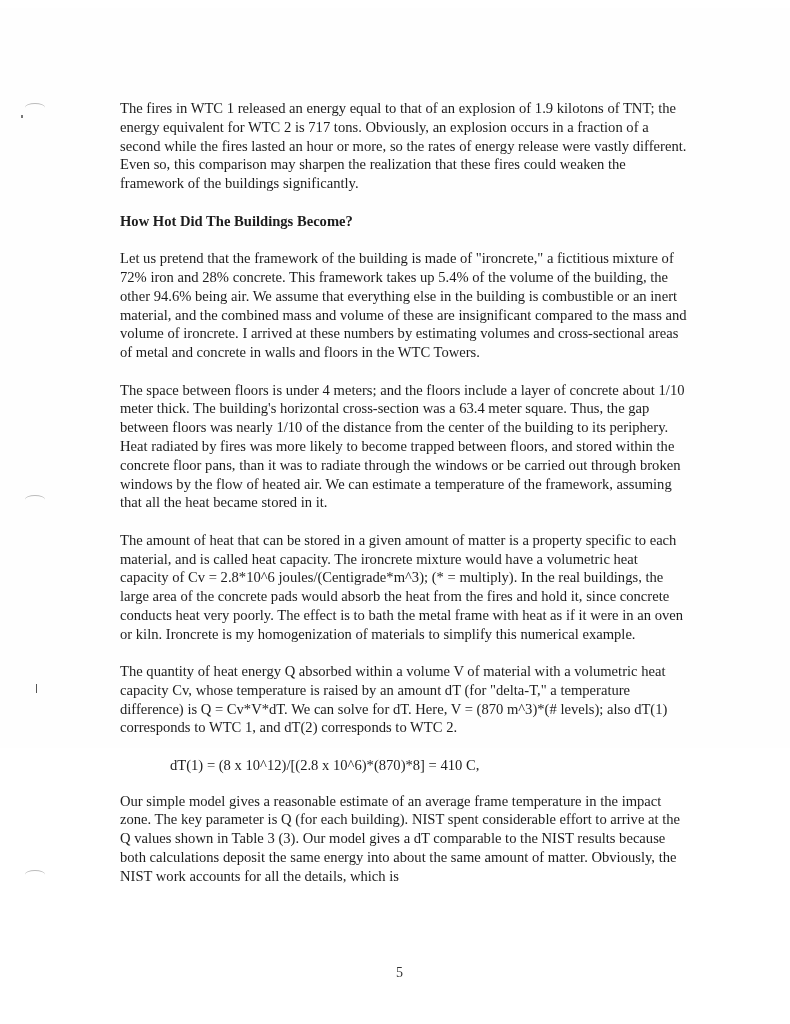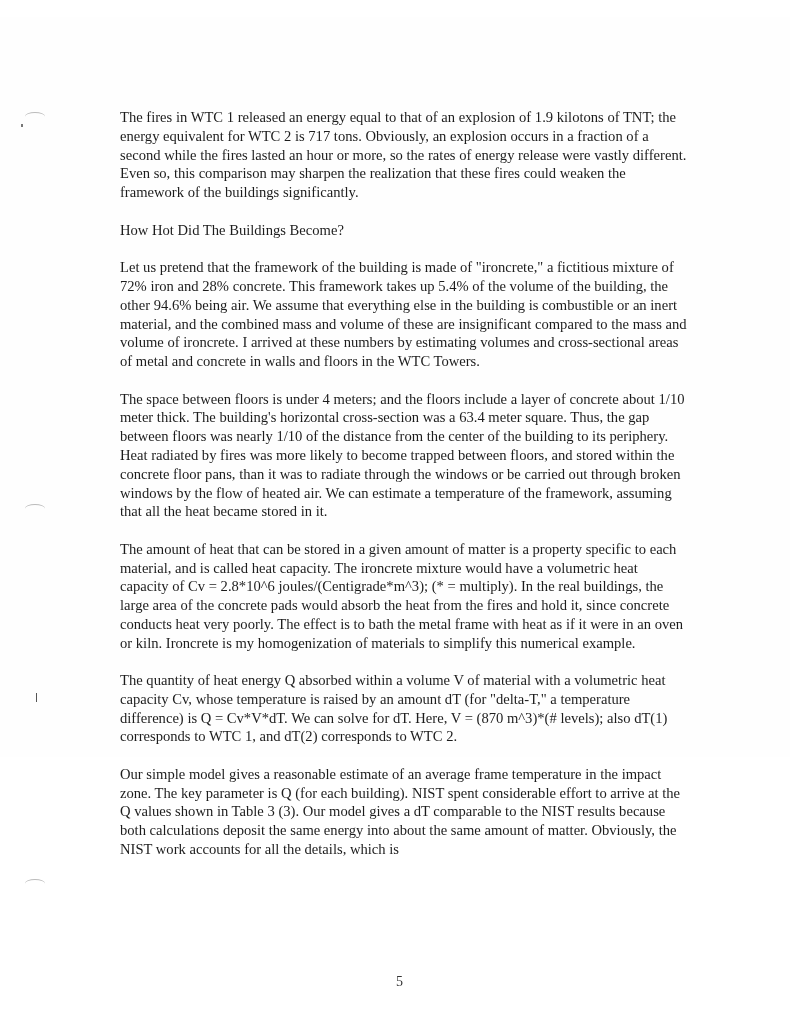--- a/index.html
+++ b/index.html
@@ -5,7 +5,7 @@
   html, body { margin: 0; padding: 0; background: #ffffff; }
   body { width: 790px; height: 1024px; position: relative; overflow: hidden; }
   .page {
-    position: absolute; left: 0; top: 17px; width: 790px; height: 740px;
+    position: absolute; left: 0; top: 8px; width: 790px; height: 740px;
     background: #fefefe;
   }
   .content {

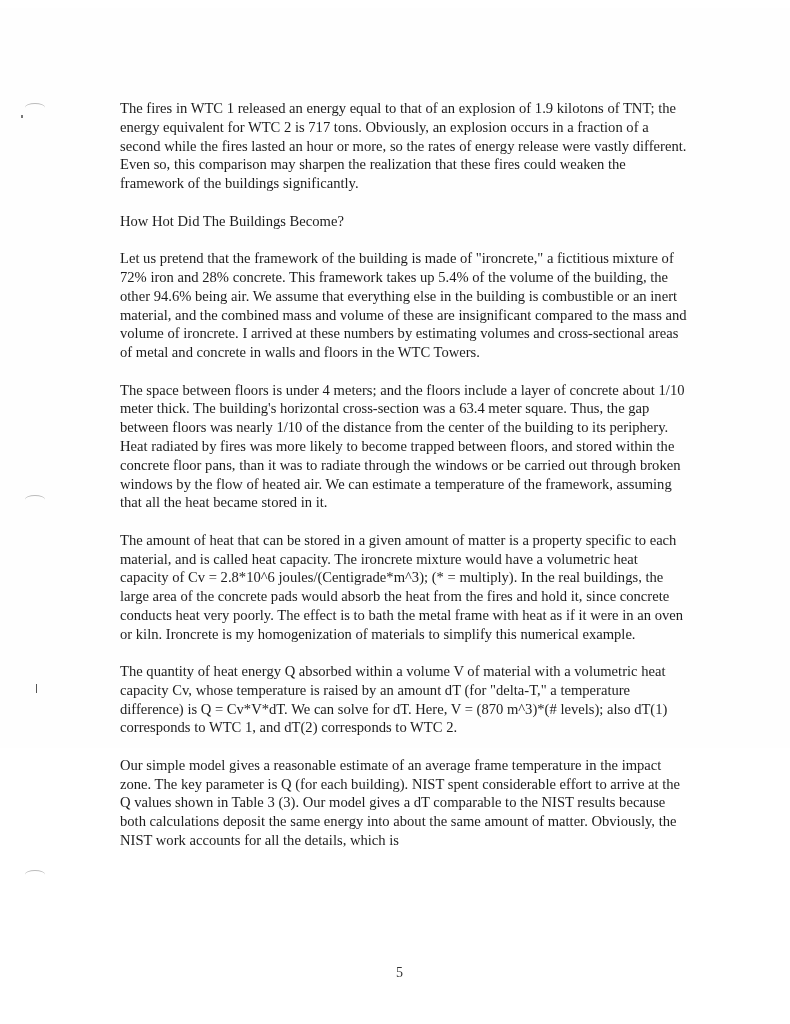--- a/index.html
+++ b/index.html
@@ -15,7 +15,7 @@
   }
   .content p { margin: 0 0 18.6px 0; }
   .content h2 {
-    font-size: 14.6px; font-weight: normal; margin: 0 0 18.8px 0; line-height: 18.8px;
+    font-size: 14.6px; font-weight: bold; margin: 0 0 18.8px 0; line-height: 18.8px;
   }
   .eq { padding-left: 50px; margin: 0 0 17px 0 !important; }
   .page-num {

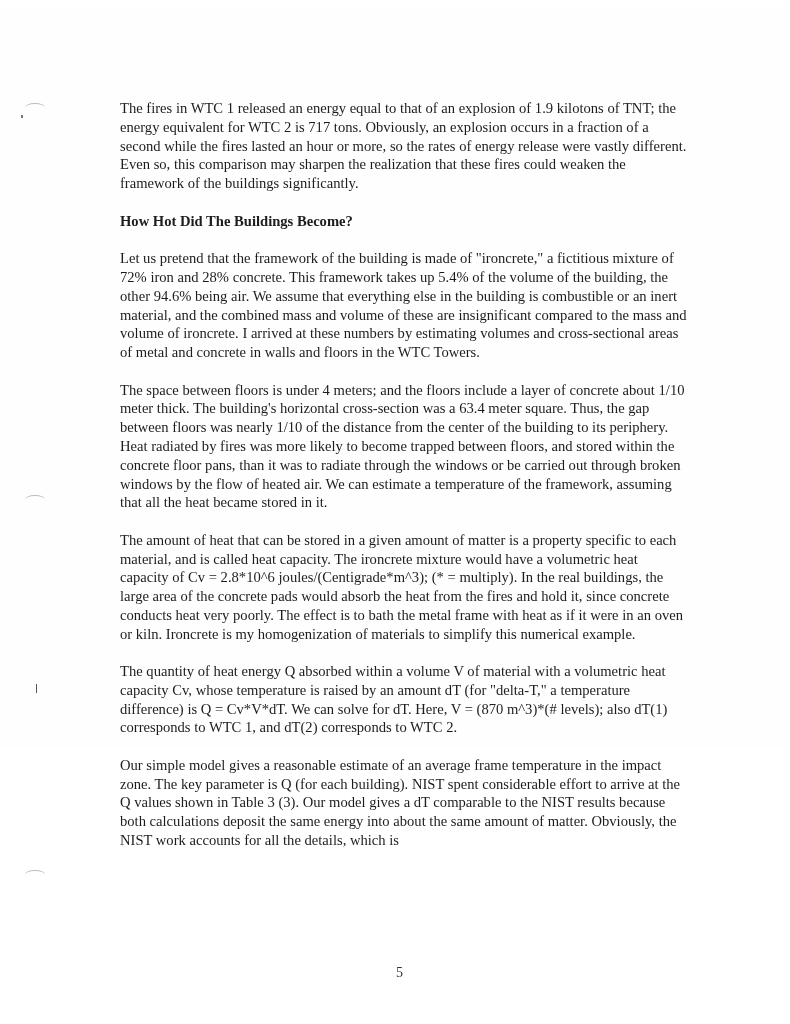--- a/index.html
+++ b/index.html
@@ -50,6 +50,7 @@
     <p>The space between floors is under 4 meters; and the floors include a layer of concrete about 1/10 meter thick. The building's horizontal cross-section was a 63.4 meter square. Thus, the gap between floors was nearly 1/10 of the distance from the center of the building to its periphery. Heat radiated by fires was more likely to become trapped between floors, and stored within the concrete floor pans, than it was to radiate through the windows or be carried out through broken windows by the flow of heated air. We can estimate a temperature of the framework, assuming that all the heat became stored in it.</p>
     <p>The amount of heat that can be stored in a given amount of matter is a property specific to each material, and is called heat capacity. The ironcrete mixture would have a volumetric heat capacity of Cv = 2.8*10^6 joules/(Centigrade*m^3); (* = multiply). In the real buildings, the large area of the concrete pads would absorb the heat from the fires and hold it, since concrete conducts heat very poorly. The effect is to bath the metal frame with heat as if it were in an oven or kiln. Ironcrete is my homogenization of materials to simplify this numerical example.</p>
     <p>The quantity of heat energy Q absorbed within a volume V of material with a volumetric heat capacity Cv, whose temperature is raised by an amount dT (for "delta-T," a temperature difference) is Q = Cv*V*dT. We can solve for dT. Here, V = (870 m^3)*(# levels); also dT(1) corresponds to WTC 1, and dT(2) corresponds to WTC 2.</p>
+    <p class="eq">dT(1) = (8 x 10^12)/[(2.8 x 10^6)*(870)*8] = 410 C,</p>
     <p>Our simple model gives a reasonable estimate of an average frame temperature in the impact zone. The key parameter is Q (for each building). NIST spent considerable effort to arrive at the Q values shown in Table 3 (3). Our model gives a dT comparable to the NIST results because both calculations deposit the same energy into about the same amount of matter. Obviously, the NIST work accounts for all the details, which is</p>
   </div>
 

